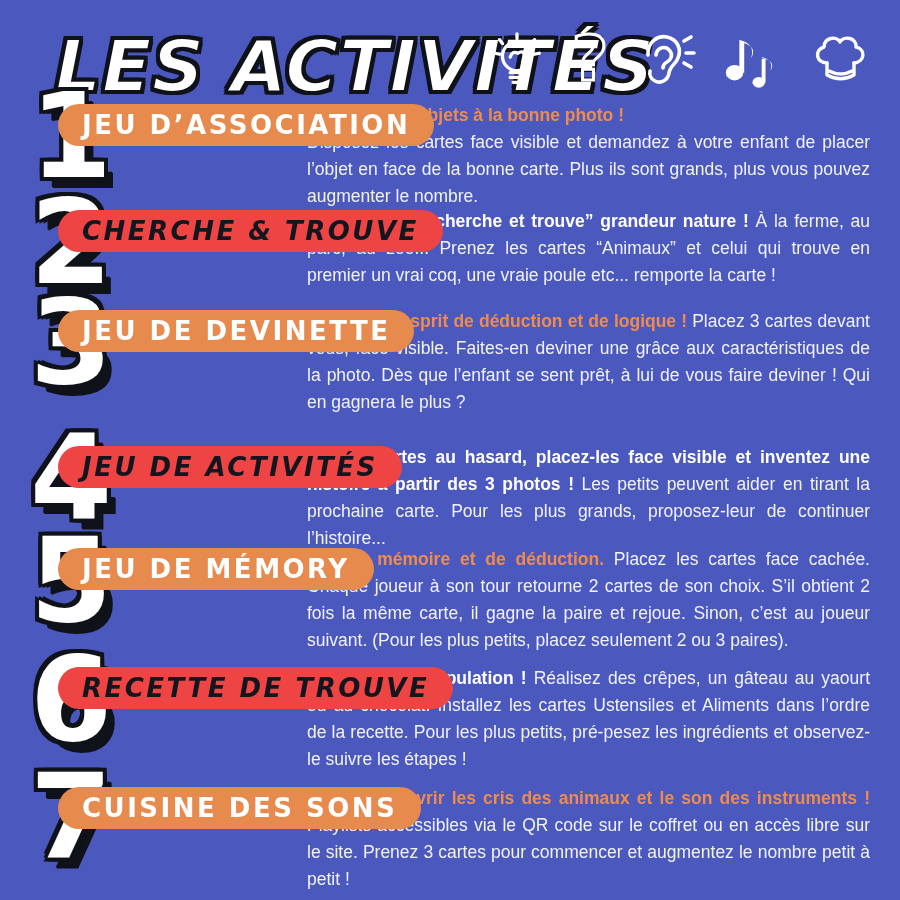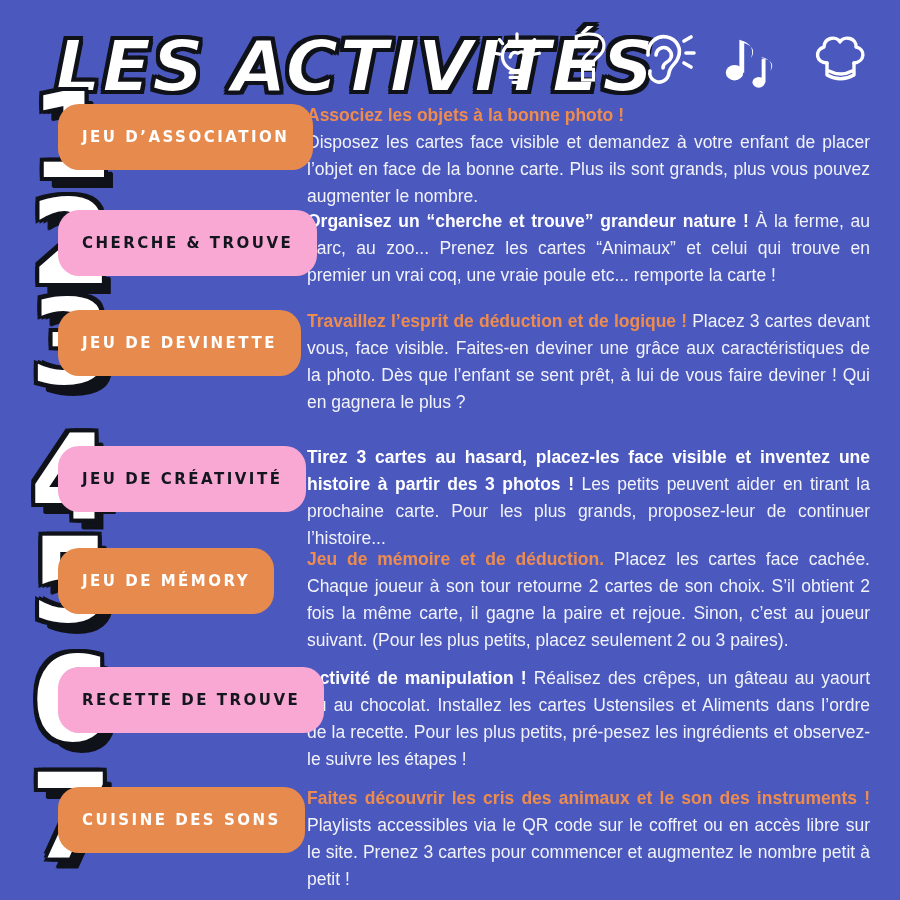--- a/index.html
+++ b/index.html
@@ -54,8 +54,8 @@
     position:absolute;left:28px;top:2px;z-index:2;
     display:inline-block;white-space:nowrap;
     font-family:"DejaVu Sans",sans-serif;font-weight:bold;
-    font-size:15px;letter-spacing:2.5px;
-    line-height:42px;padding:12px 24px;border-radius:21px;
+    font-size:26px;letter-spacing:2.5px;
+    line-height:42px;padding:0 24px;border-radius:21px;
   }
   .row[data-variant="orange"] .badge{background:#E78A4D;color:#ffffff;}
   .row[data-variant="white"]  .badge{background:#f9a8d4;color:#14161F;}

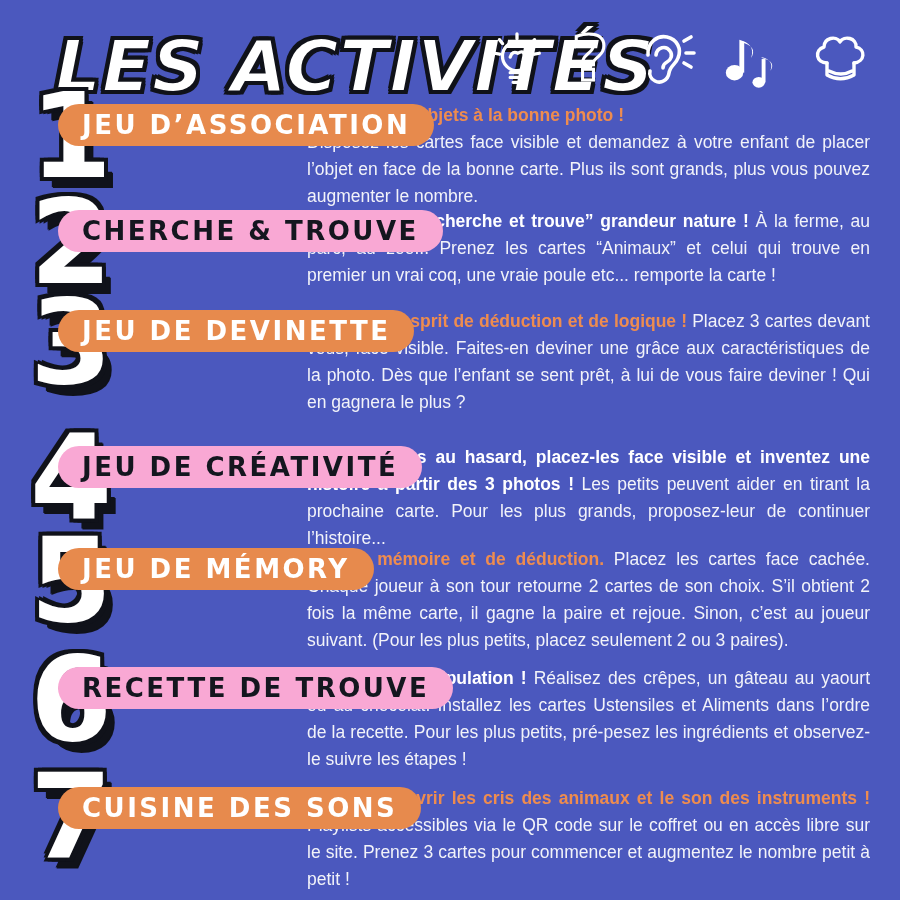--- a/index.html
+++ b/index.html
@@ -58,7 +58,7 @@
     line-height:42px;padding:0 24px;border-radius:21px;
   }
   .row[data-variant="orange"] .badge{background:#E78A4D;color:#ffffff;}
-  .row[data-variant="white"]  .badge{background:#f9a8d4;color:#14161F;}
+  .row[data-variant="white"]  .badge{background:#ef4444;color:#14161F;font-style:italic;}
 
   .desc{
     position:absolute;left:277px;top:0;width:563px;margin:0;

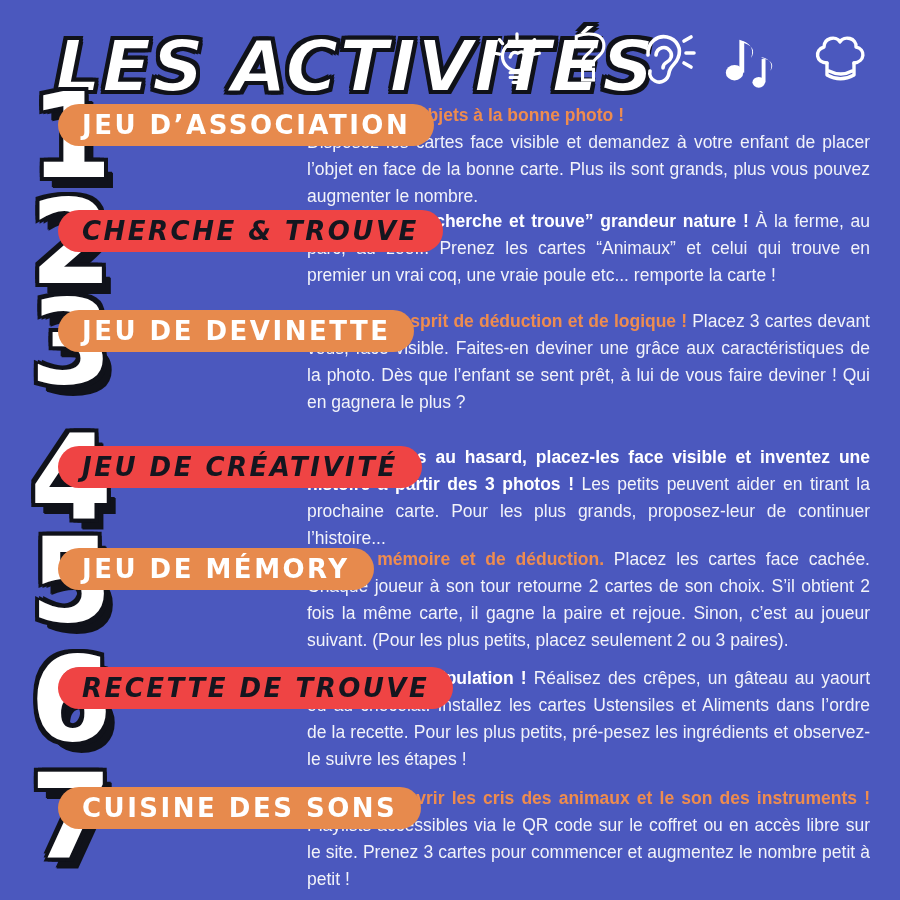--- a/index.html
+++ b/index.html
@@ -144,7 +144,7 @@
 
   <section class="row" style="top:444px" data-variant="white" data-lead="inline">
     <p class="num">4</p>
-    <span class="badge">JEU DE CRÉATIVITÉ</span>
+    <span class="badge">JEU DE ACTIVITÉS</span>
     <p class="desc">
       <span class="lead">Tirez 3 cartes au hasard, placez-les face visible et inventez une histoire à partir des 3 photos !</span>
       <span class="body-text">Les petits peuvent aider en tirant la prochaine carte. Pour les plus grands, proposez-leur de continuer l’histoire...</span>

